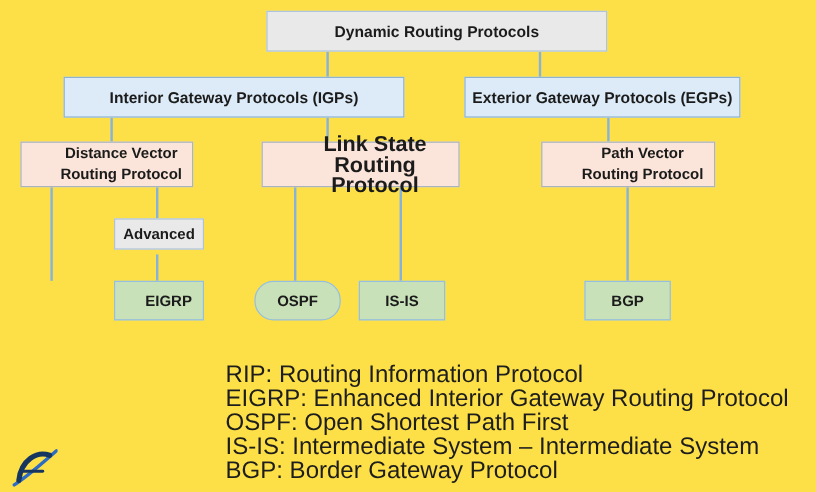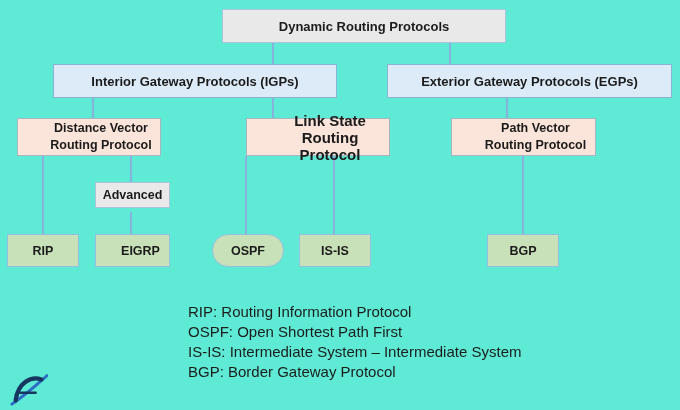--- a/index.html
+++ b/index.html
@@ -4,7 +4,7 @@
 <style>
   html,body{margin:0;padding:0;background:#fff;}
   .stage{
-    position:relative;width:680px;height:410px;background:#5eead4;overflow:hidden;
+    position:relative;width:680px;height:410px;background:#fde047;overflow:hidden;
     font-family:"Liberation Sans",sans-serif;
   }
   .node{

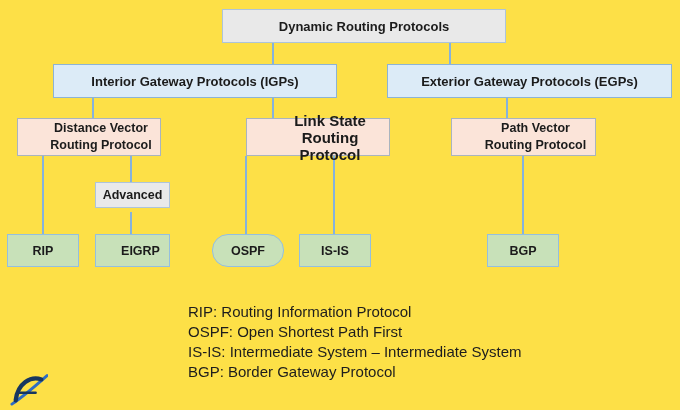--- a/index.html
+++ b/index.html
@@ -20,7 +20,7 @@
 
   .box-root {left:222px;top:9px;width:284px;height:34px;font-size:13px;}
   .box-igp  {left:53px;top:64px;width:284px;height:34px;font-size:13px;}
-  .box-egp  {left:387px;top:64px;width:285px;height:34px;font-size:13px;}
+  .box-egp  {left:387px;top:64px;width:230px;height:34px;font-size:13px;}
   .box-dv   {left:17px;top:118px;width:144px;height:38px;font-size:12.5px;line-height:17px;}
   .box-ls   {left:218px;top:118px;width:144px;height:38px;font-size:15px;line-height:17px;margin-left:28px;}
   .box-pv   {left:451px;top:118px;width:145px;height:38px;font-size:12.5px;line-height:17px;}

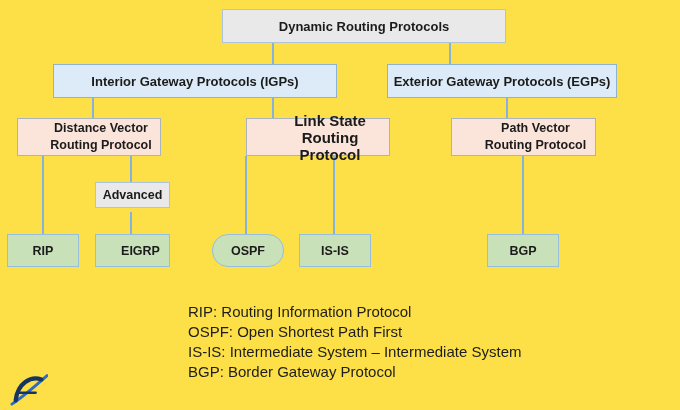--- a/index.html
+++ b/index.html
@@ -22,7 +22,7 @@
   .box-igp  {left:53px;top:64px;width:284px;height:34px;font-size:13px;}
   .box-egp  {left:387px;top:64px;width:230px;height:34px;font-size:13px;}
   .box-dv   {left:17px;top:118px;width:144px;height:38px;font-size:12.5px;line-height:17px;}
-  .box-ls   {left:218px;top:118px;width:144px;height:38px;font-size:15px;line-height:17px;margin-left:28px;}
+  .box-ls   {left:218px;top:118px;width:165px;height:38px;font-size:18px;line-height:17px;}
   .box-pv   {left:451px;top:118px;width:145px;height:38px;font-size:12.5px;line-height:17px;}
   .box-adv  {left:95px;top:182px;width:75px;height:26px;font-size:12.5px;}
   .box-rip  {left:7px;top:234px;width:72px;height:33px;font-size:12.5px;}

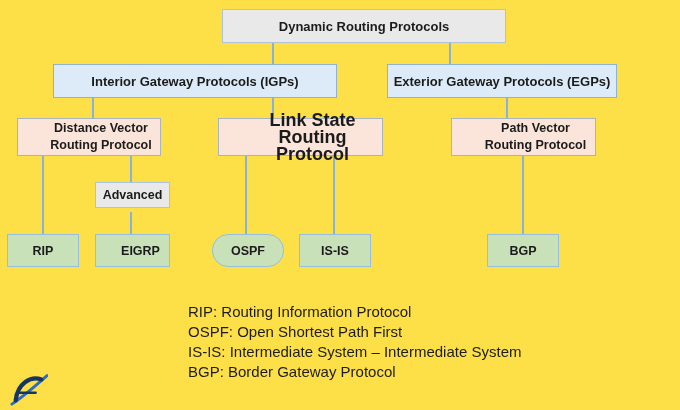--- a/index.html
+++ b/index.html
@@ -107,9 +107,6 @@
     <span class="lbl">Advanced</span>
   </div>
 
-  <div class="node green box-rip">
-    <span class="lbl">RIP</span>
-  </div>
 
   <div class="node green box-eigrp">
     <span class="lbl">EIGRP</span>

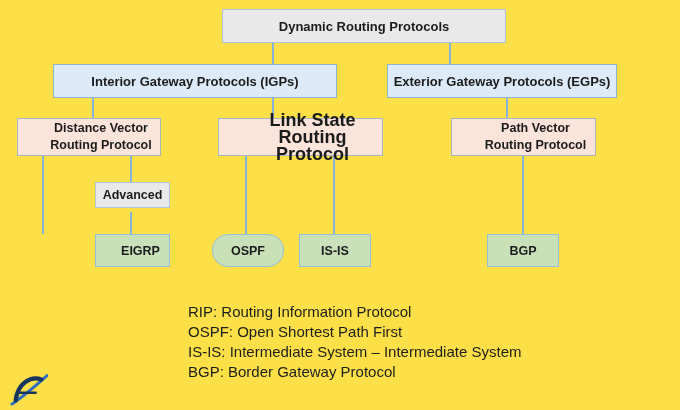--- a/index.html
+++ b/index.html
@@ -46,7 +46,7 @@
 
   .legend{
     position:absolute;left:188px;top:302px;
-    font-size:15px;line-height:20px;color:#1d1d1d;white-space:nowrap;
+    font-size:20px;line-height:20px;color:#1d1d1d;white-space:nowrap;
   }
 
   .brand{position:absolute;left:10px;top:368px;width:170px;height:40px;}

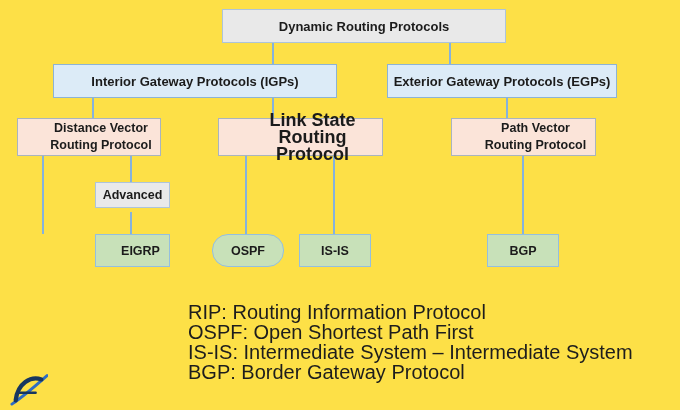--- a/index.html
+++ b/index.html
@@ -126,6 +126,7 @@
 
   <div class="legend">
     <div>RIP: Routing Information Protocol</div>
+    <div>EIGRP: Enhanced Interior Gateway Routing Protocol</div>
     <div>OSPF: Open Shortest Path First</div>
     <div>IS-IS: Intermediate System – Intermediate System</div>
     <div>BGP: Border Gateway Protocol</div>

